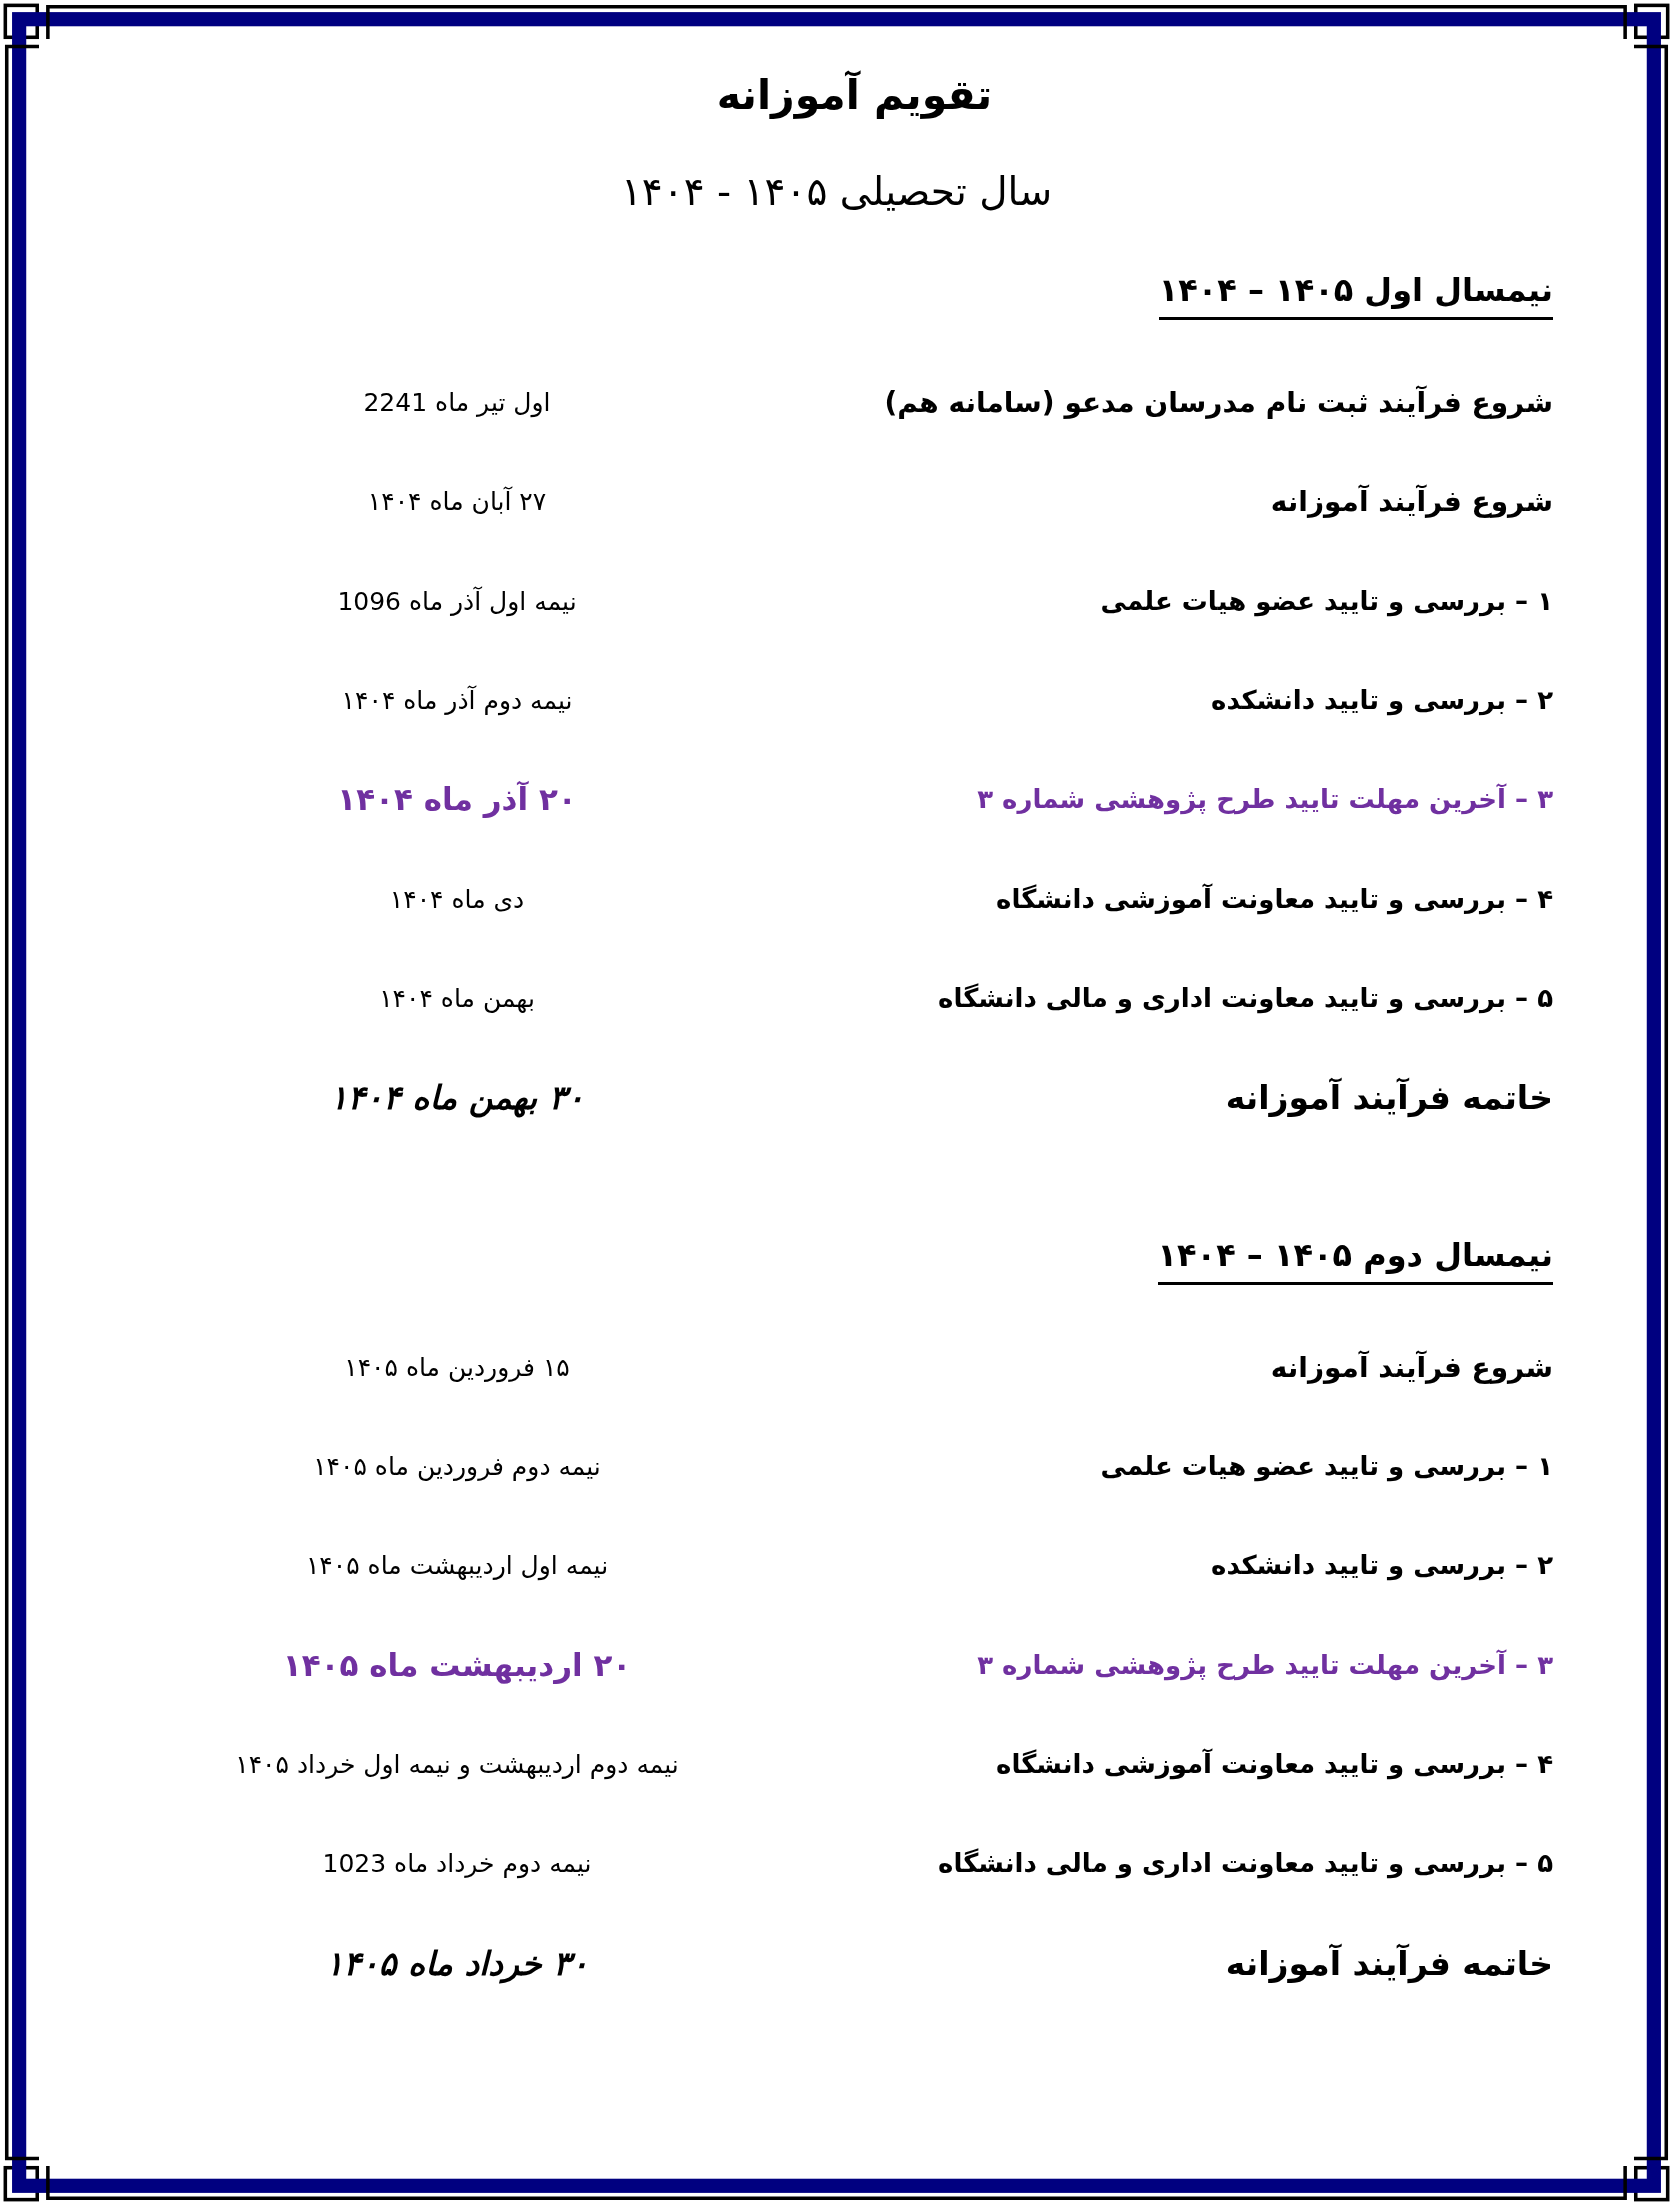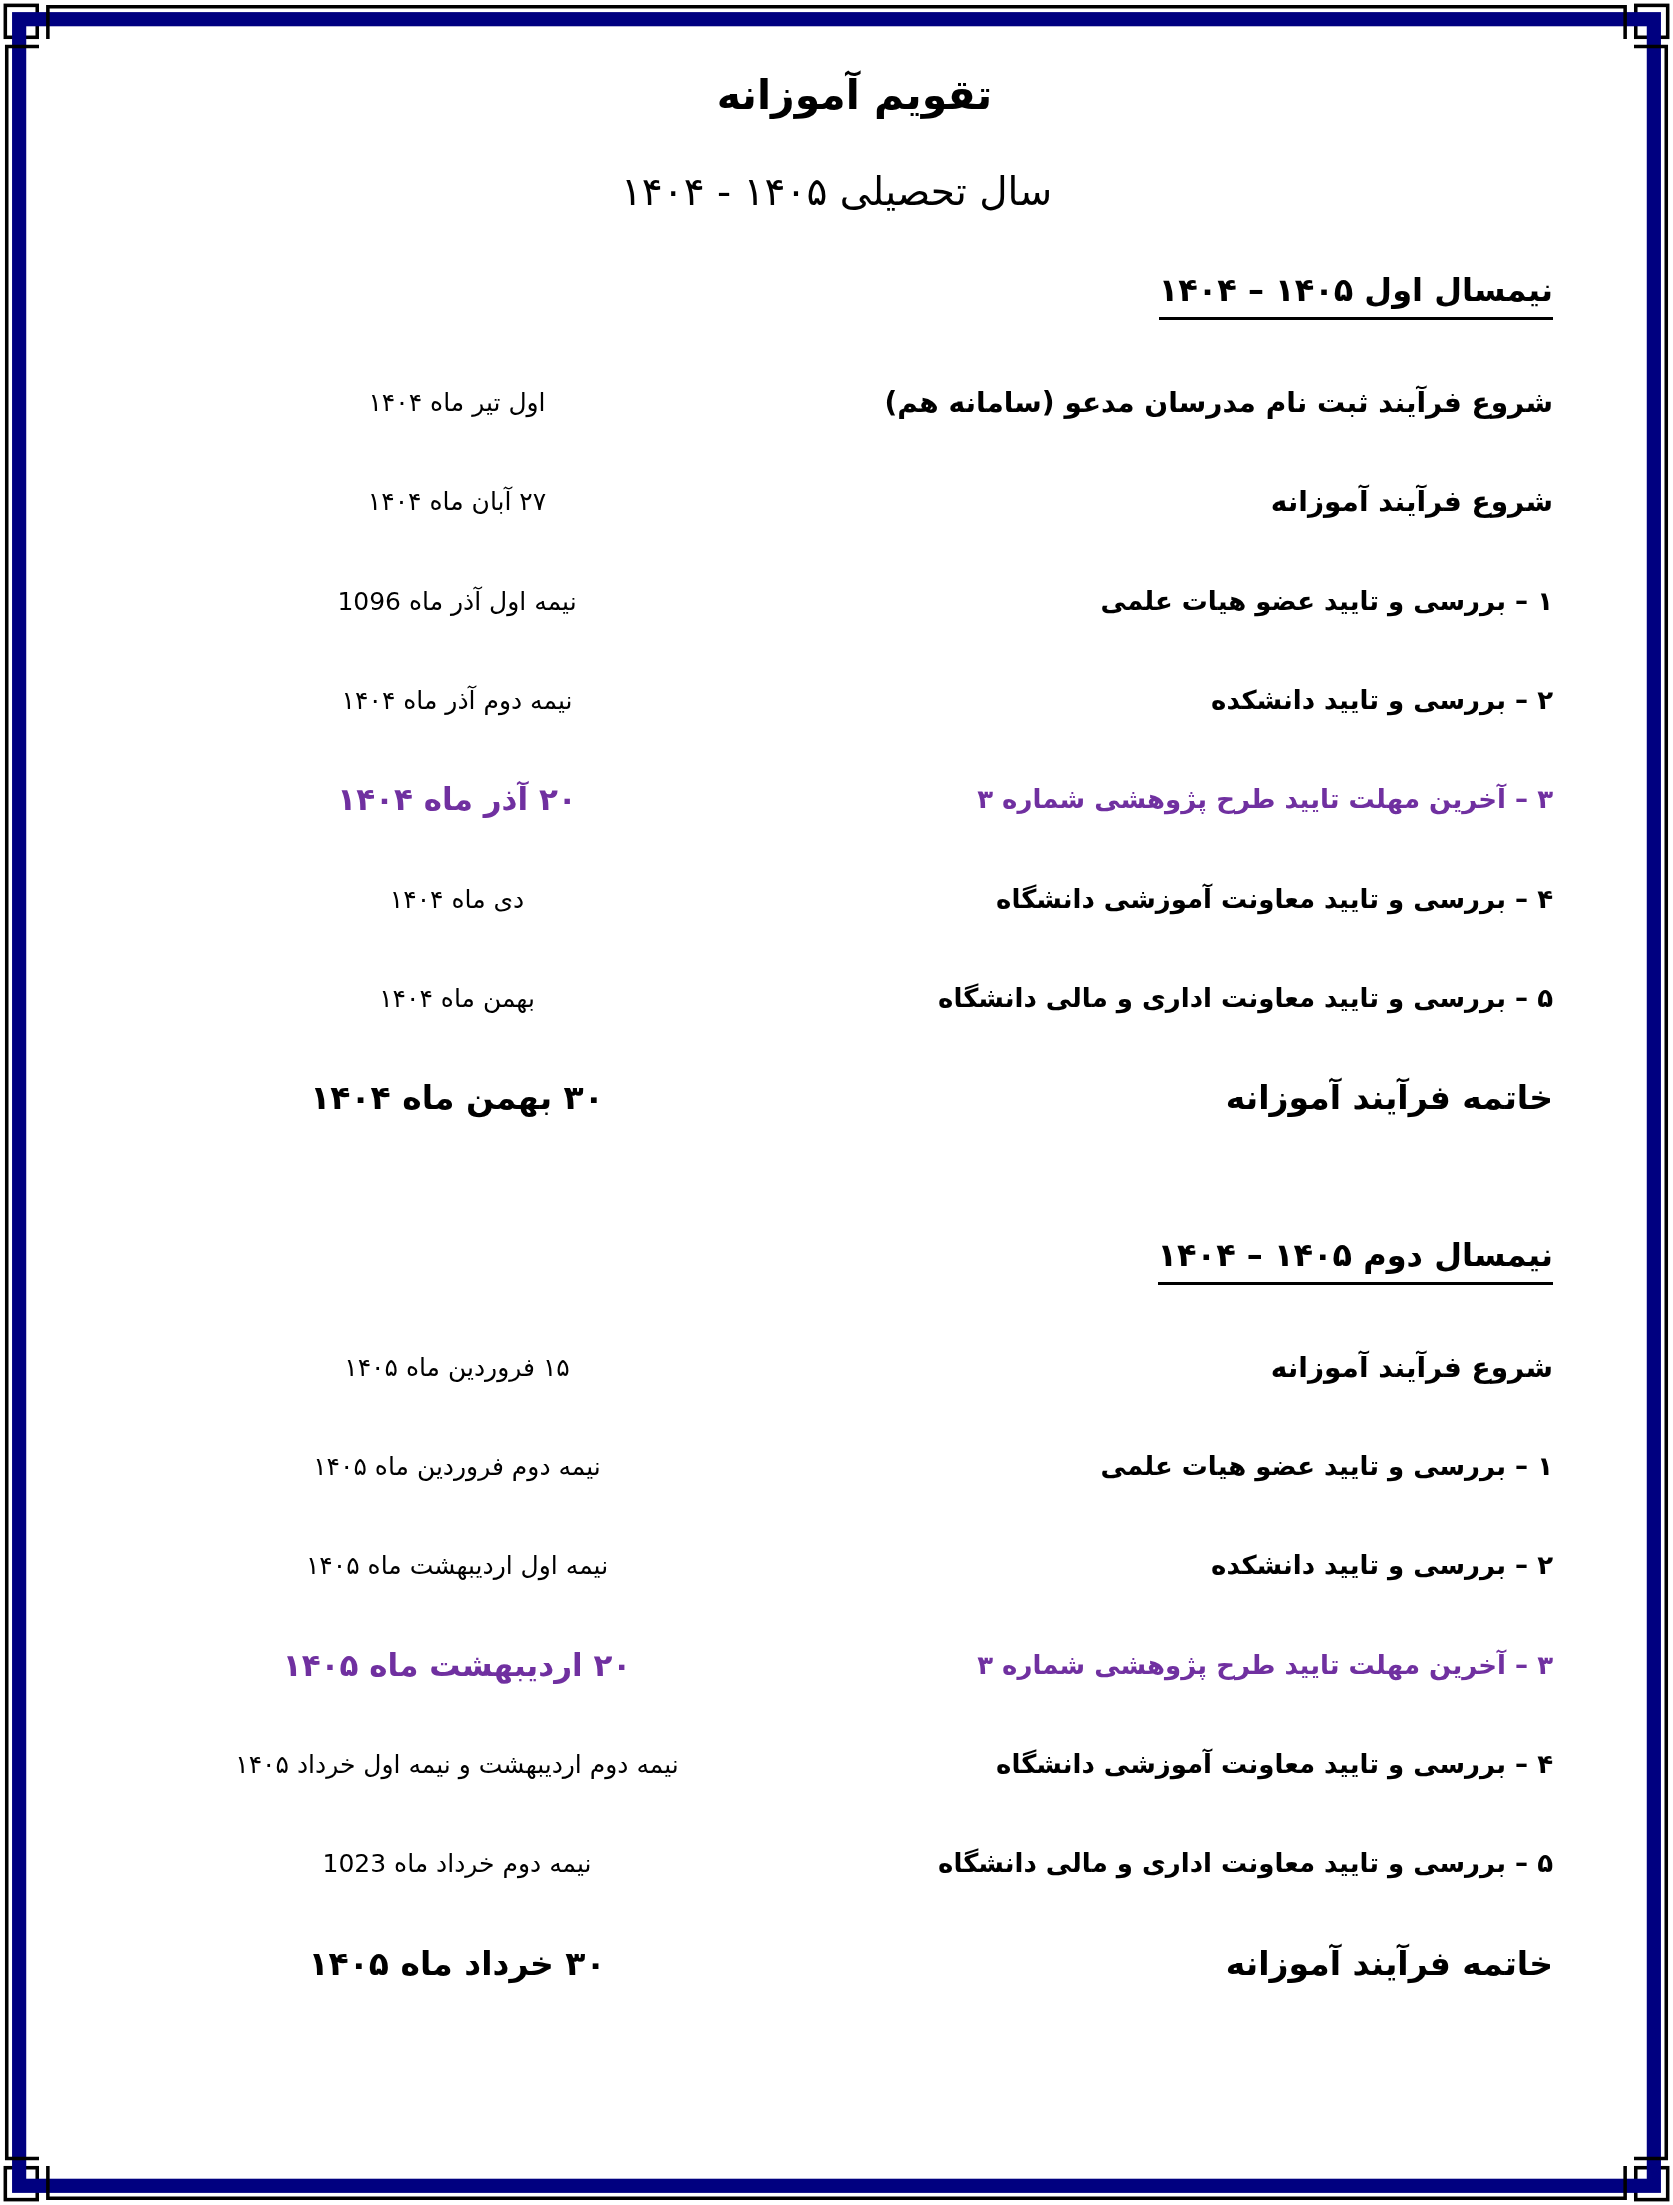--- a/index.html
+++ b/index.html
@@ -96,7 +96,7 @@
       <div class="semester-header" style="top: 271px;">نیمسال اول ۱۴۰۵ – ۱۴۰۴</div>
       <div class="row s-bold" style="top: 363px;">
         <div class="row-label">شروع فرآیند ثبت نام مدرسان مدعو (سامانه هم)</div>
-        <div class="row-date">اول تیر ماه ۱۴۰۴</div>
+        <div class="row-date">اول تیر ماه 2241</div>
       </div>
       <div class="row s-bold" style="top: 462px;">
         <div class="row-label">شروع فرآیند آموزانه</div>

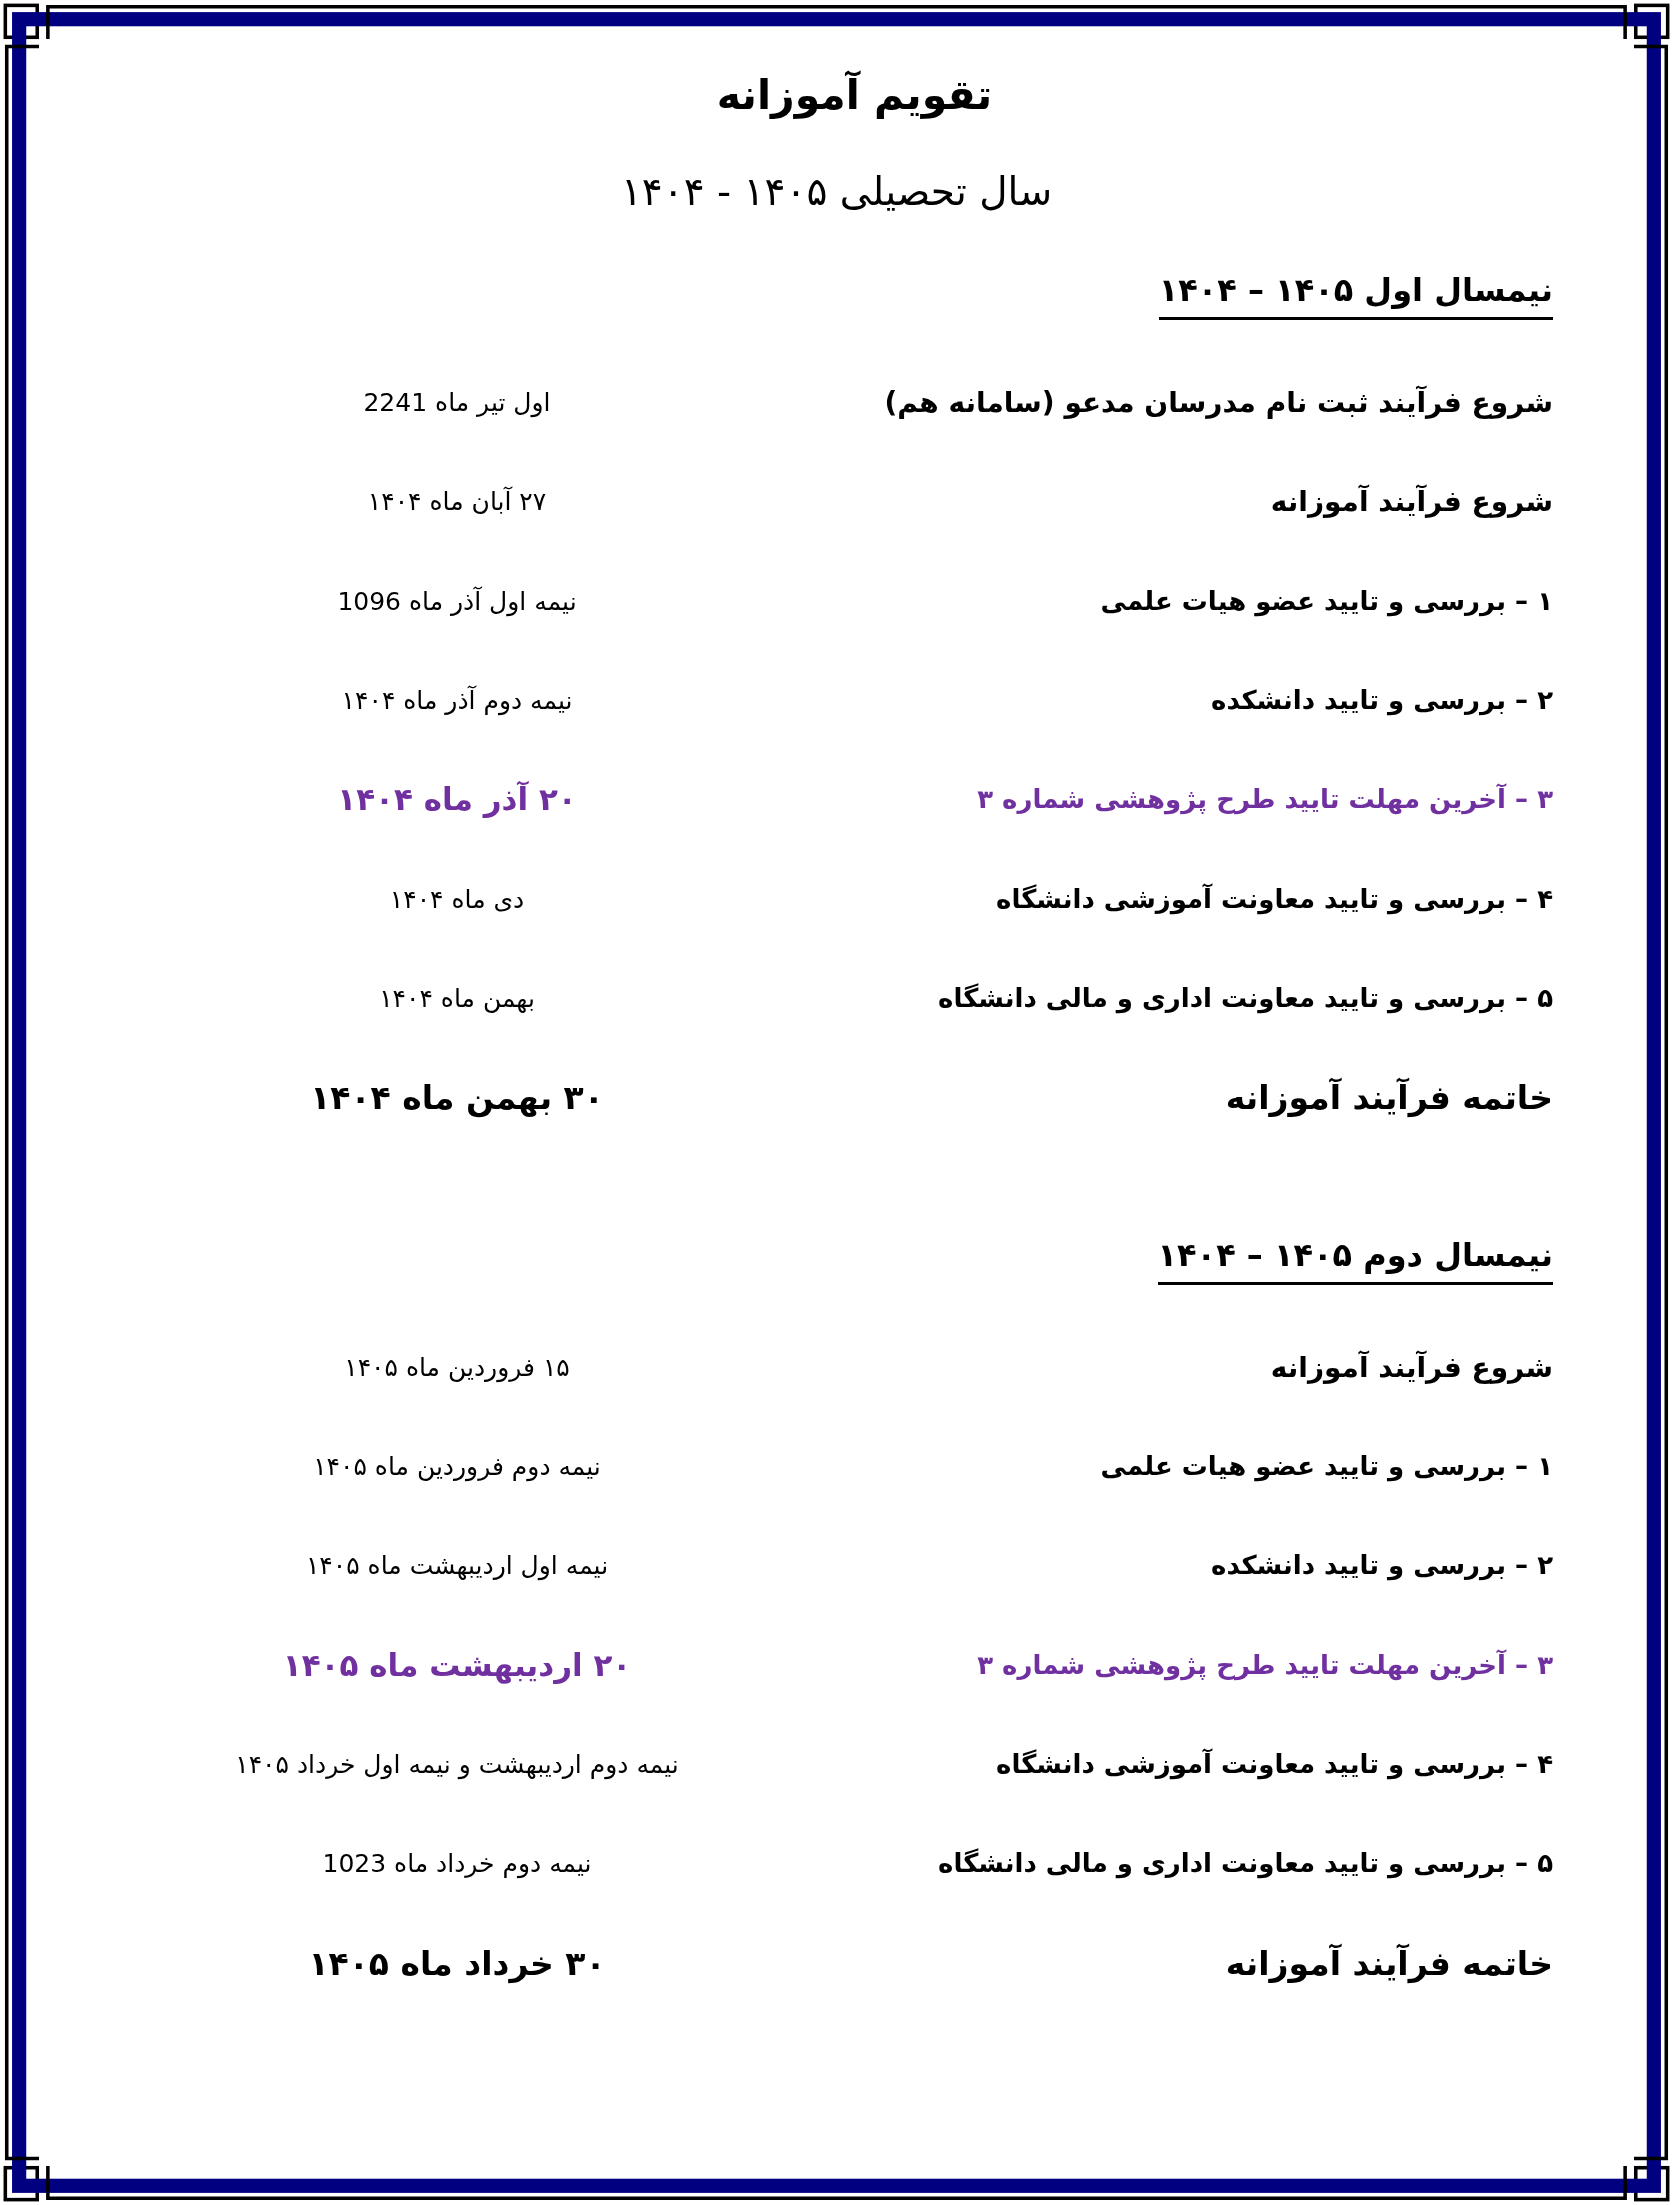--- a/index.html
+++ b/index.html
@@ -69,7 +69,7 @@
   .row.s-highlight .row-date { color: var(--purple); }
   .row.s-highlight .row-date { font-weight: bold; font-size: 31px; }
   .row.s-end .row-label { font-size: 33px; }
-  .row.s-end .row-date { font-size: 33px; font-weight: bold; }
+  .row.s-end .row-date { font-size: 33px; font-weight: bold; font-style: italic; }
 </style>
 </head>
 <body>

